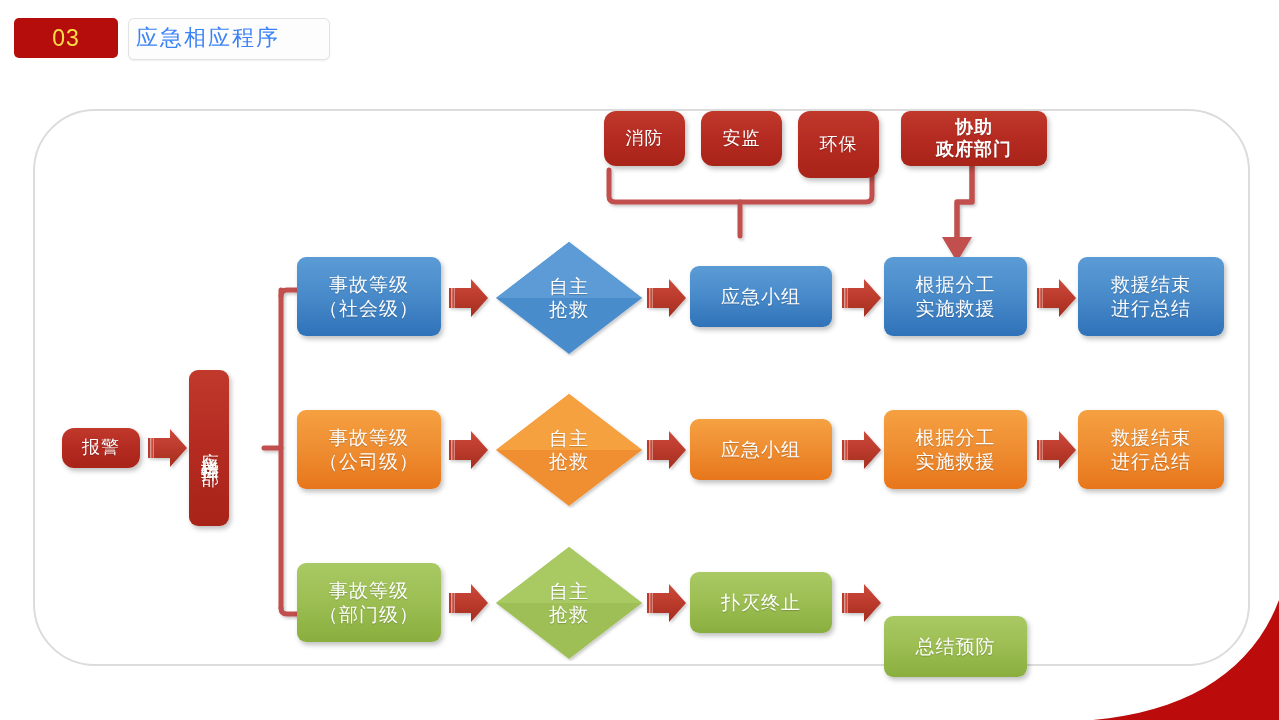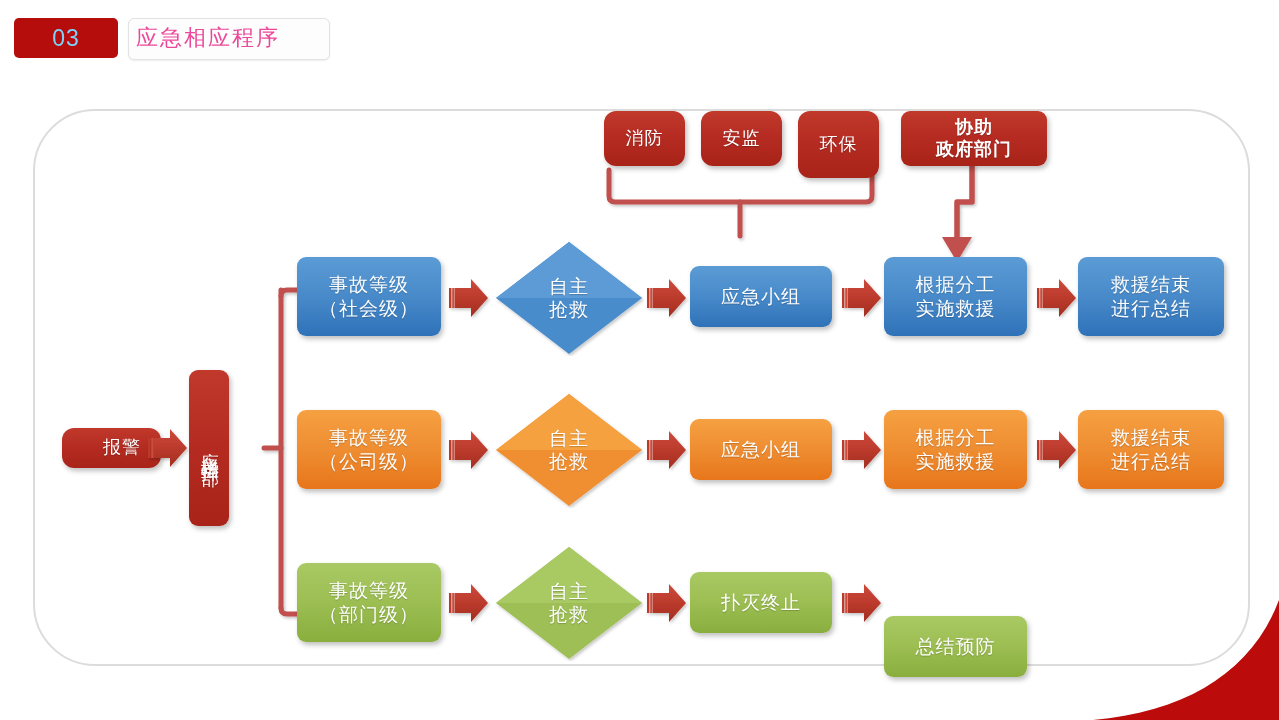--- a/index.html
+++ b/index.html
@@ -18,7 +18,7 @@
   #header-number{
     position:absolute;left:14px;top:18px;width:104px;height:40px;
     background:#b50c0c;border-radius:5px;
-    color:#7dd3fc;font-size:23px;letter-spacing:1px;
+    color:#fde047;font-size:23px;letter-spacing:1px;
     display:flex;align-items:center;justify-content:center;
     font-family:"Liberation Sans","DejaVu Sans",sans-serif;
     z-index:3;

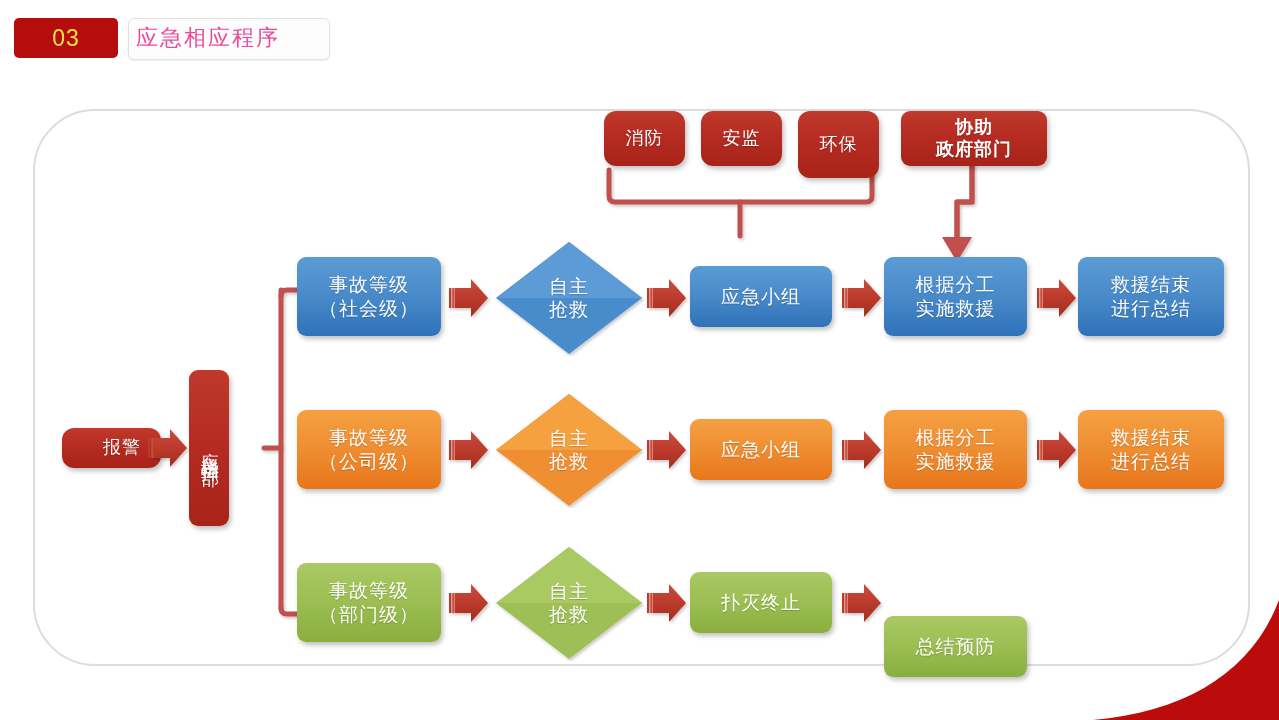--- a/index.html
+++ b/index.html
@@ -26,7 +26,7 @@
   #header-title{
     position:absolute;left:136px;top:18px;height:40px;
     display:flex;align-items:center;
-    color:#ec4899;font-size:22px;letter-spacing:2px;z-index:4;
+    color:#3b82f6;font-size:22px;letter-spacing:2px;z-index:4;
     padding-left:0;
   }
 

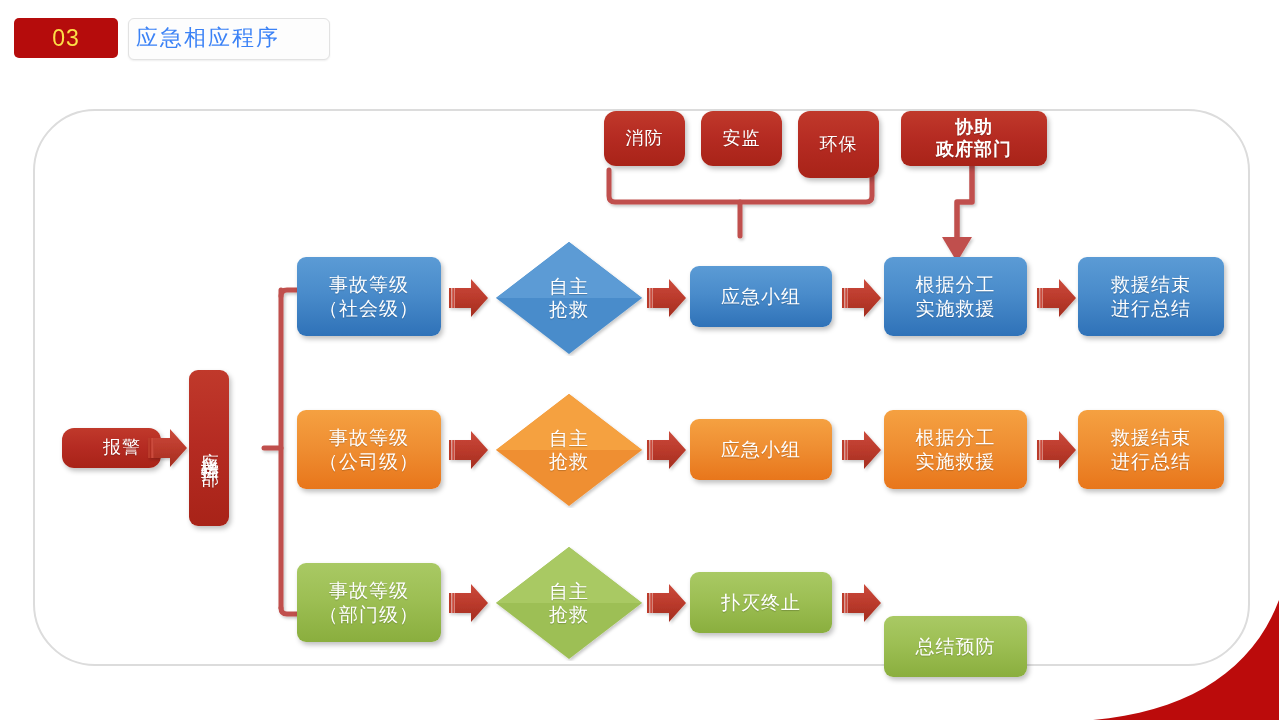--- a/index.html
+++ b/index.html
@@ -140,7 +140,7 @@
 <div class="node red" style="left:901px;top:111px;width:146px;height:55px;font-size:18px;font-weight:bold;">协助
 政府部门</div>
 
-<div class="node red small" style="left:62px;top:428px;width:78px;height:40px;padding-left:21px;">报警</div>
+<div class="node red small" style="left:62px;top:428px;width:78px;height:40px;">报警</div>
 
 <svg class="arrow" style="left:146px;top:424px;" width="44" height="48" viewBox="0 0 44 48">
   <g filter="url(#softshadow)">

